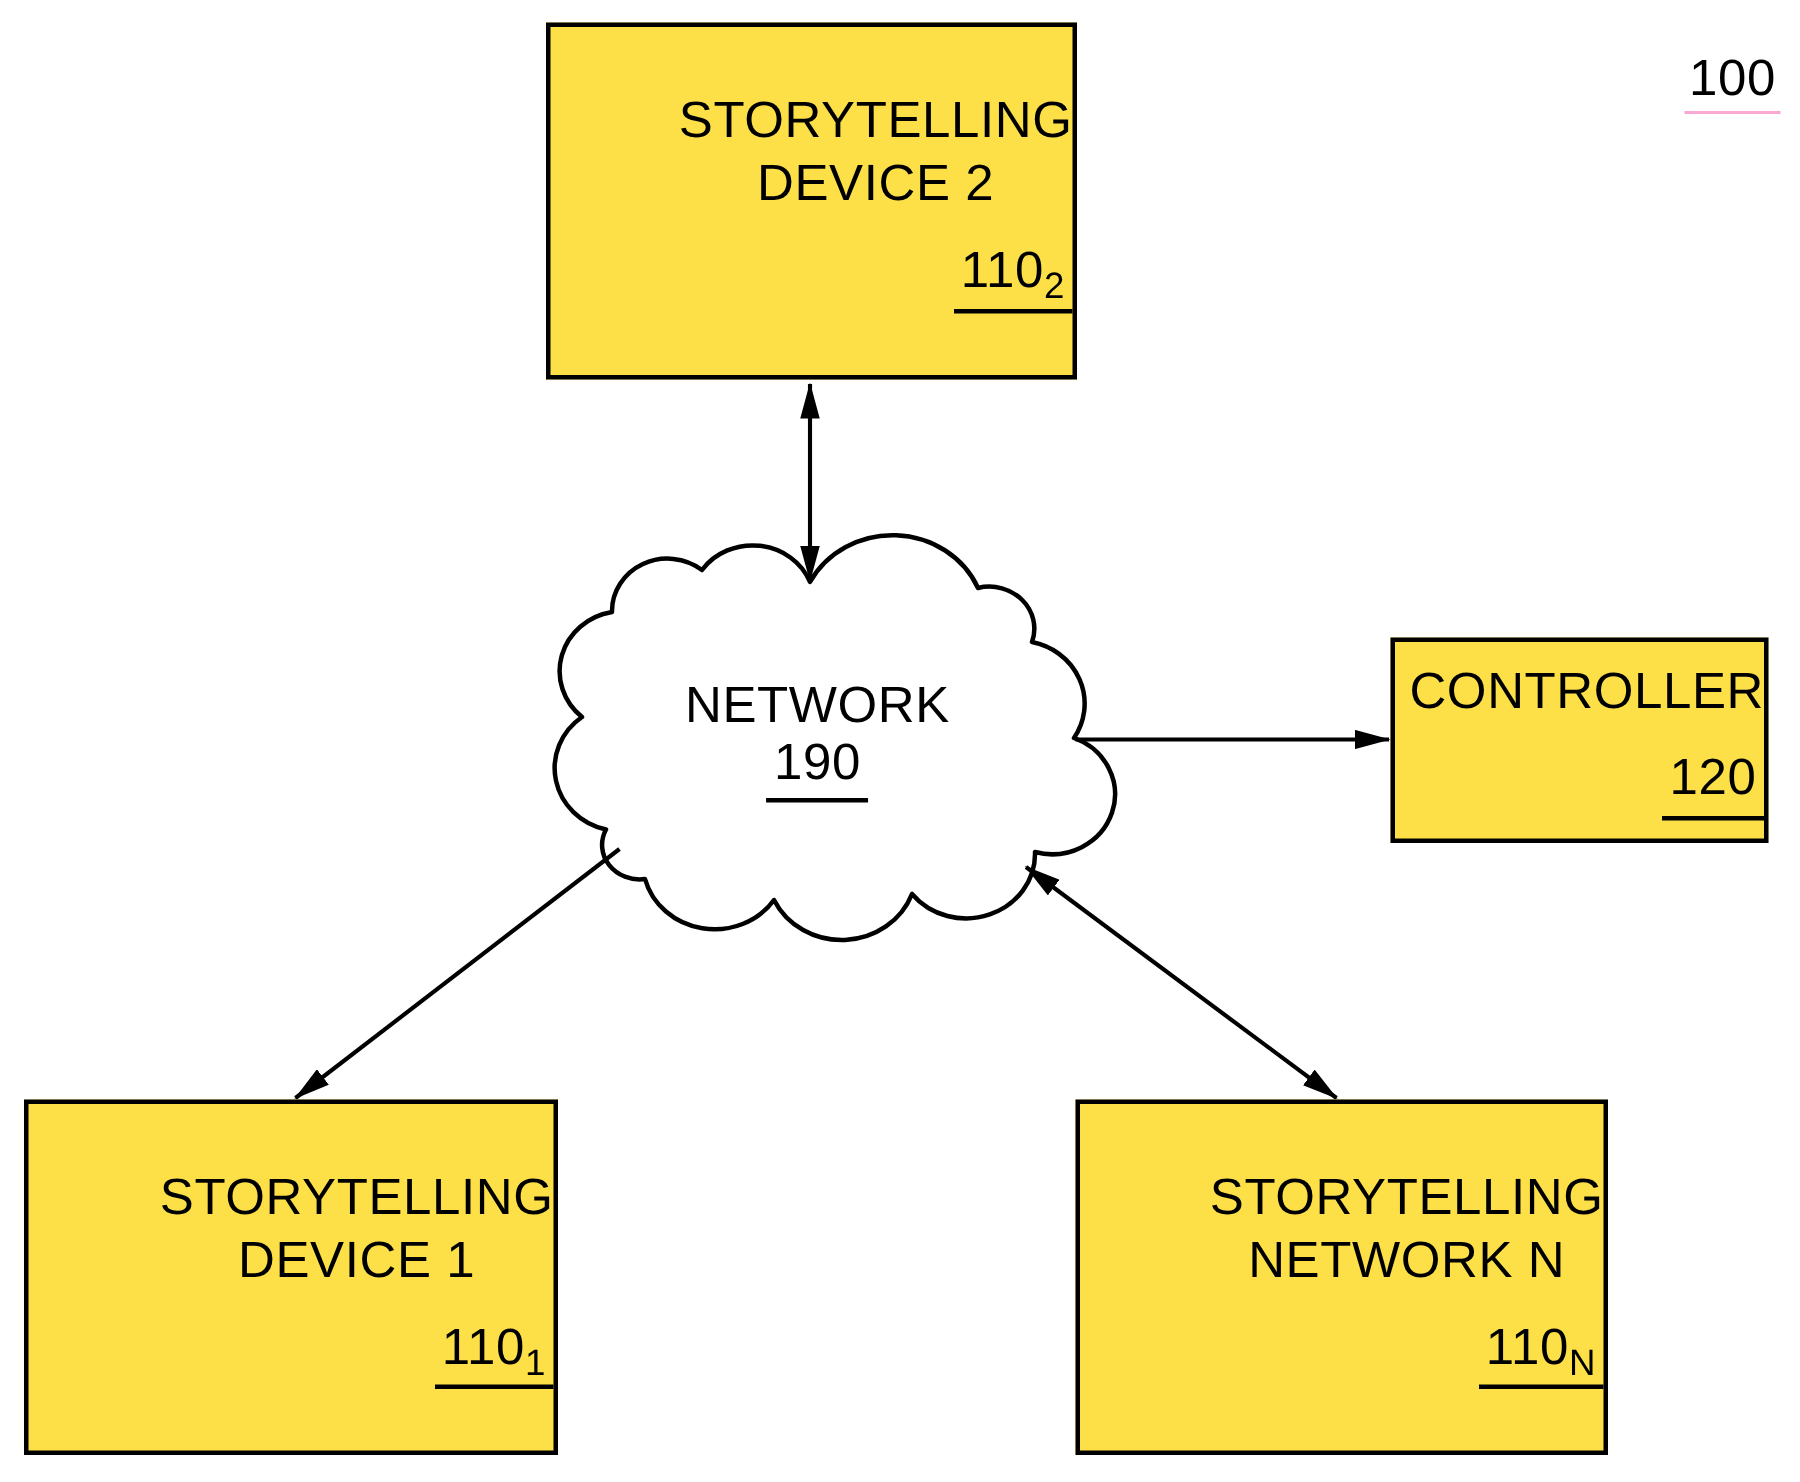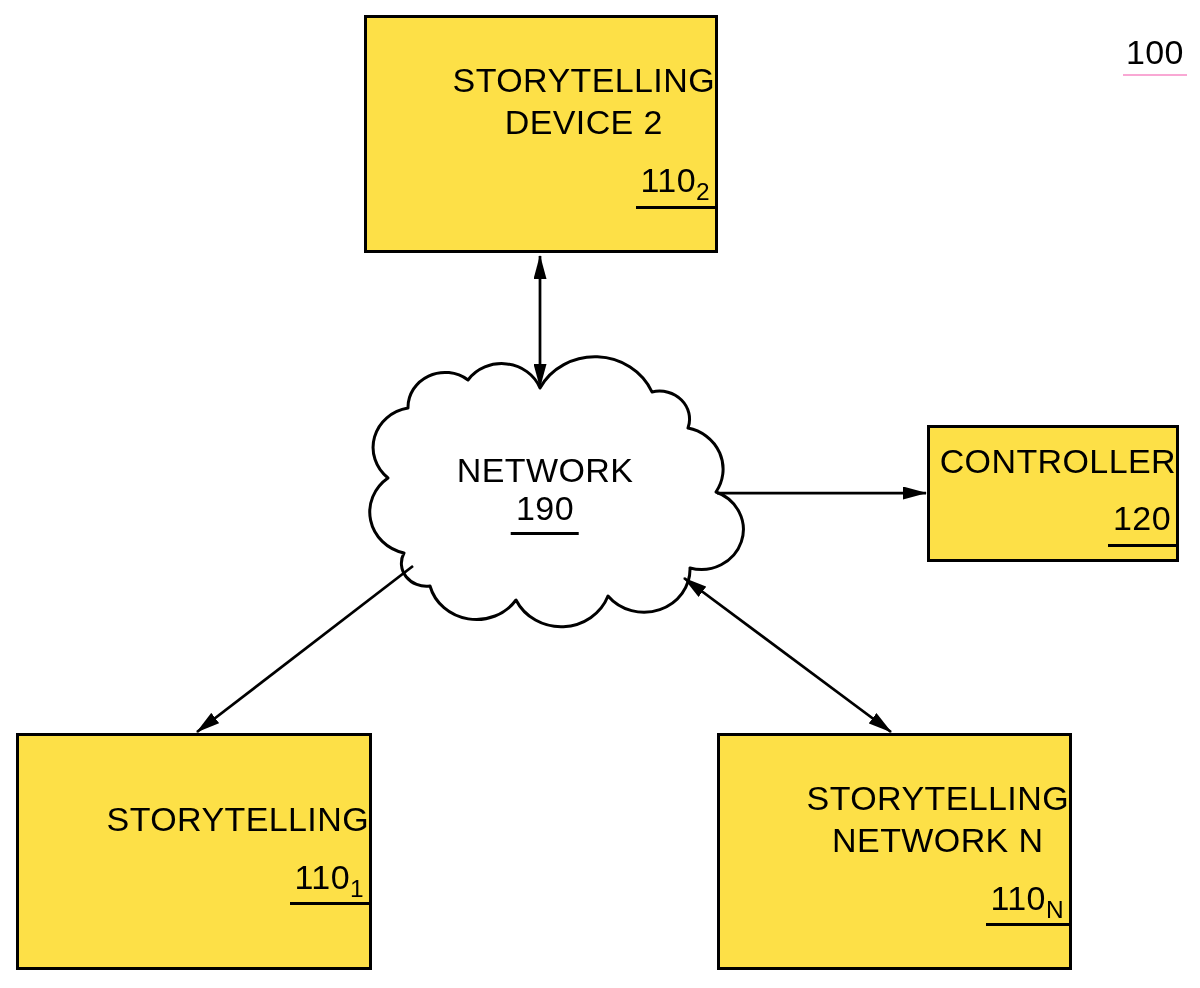--- a/index.html
+++ b/index.html
@@ -150,6 +150,7 @@
   <div class="box" style="left:16px; top:733px; width:356px; height:237px;">
     <div class="box-label">
       <span>STORYTELLING</span><br>
+      <span>DEVICE 1</span>
     </div>
     <span class="ref"><span>110</span><sub>1</sub></span>
   </div>

